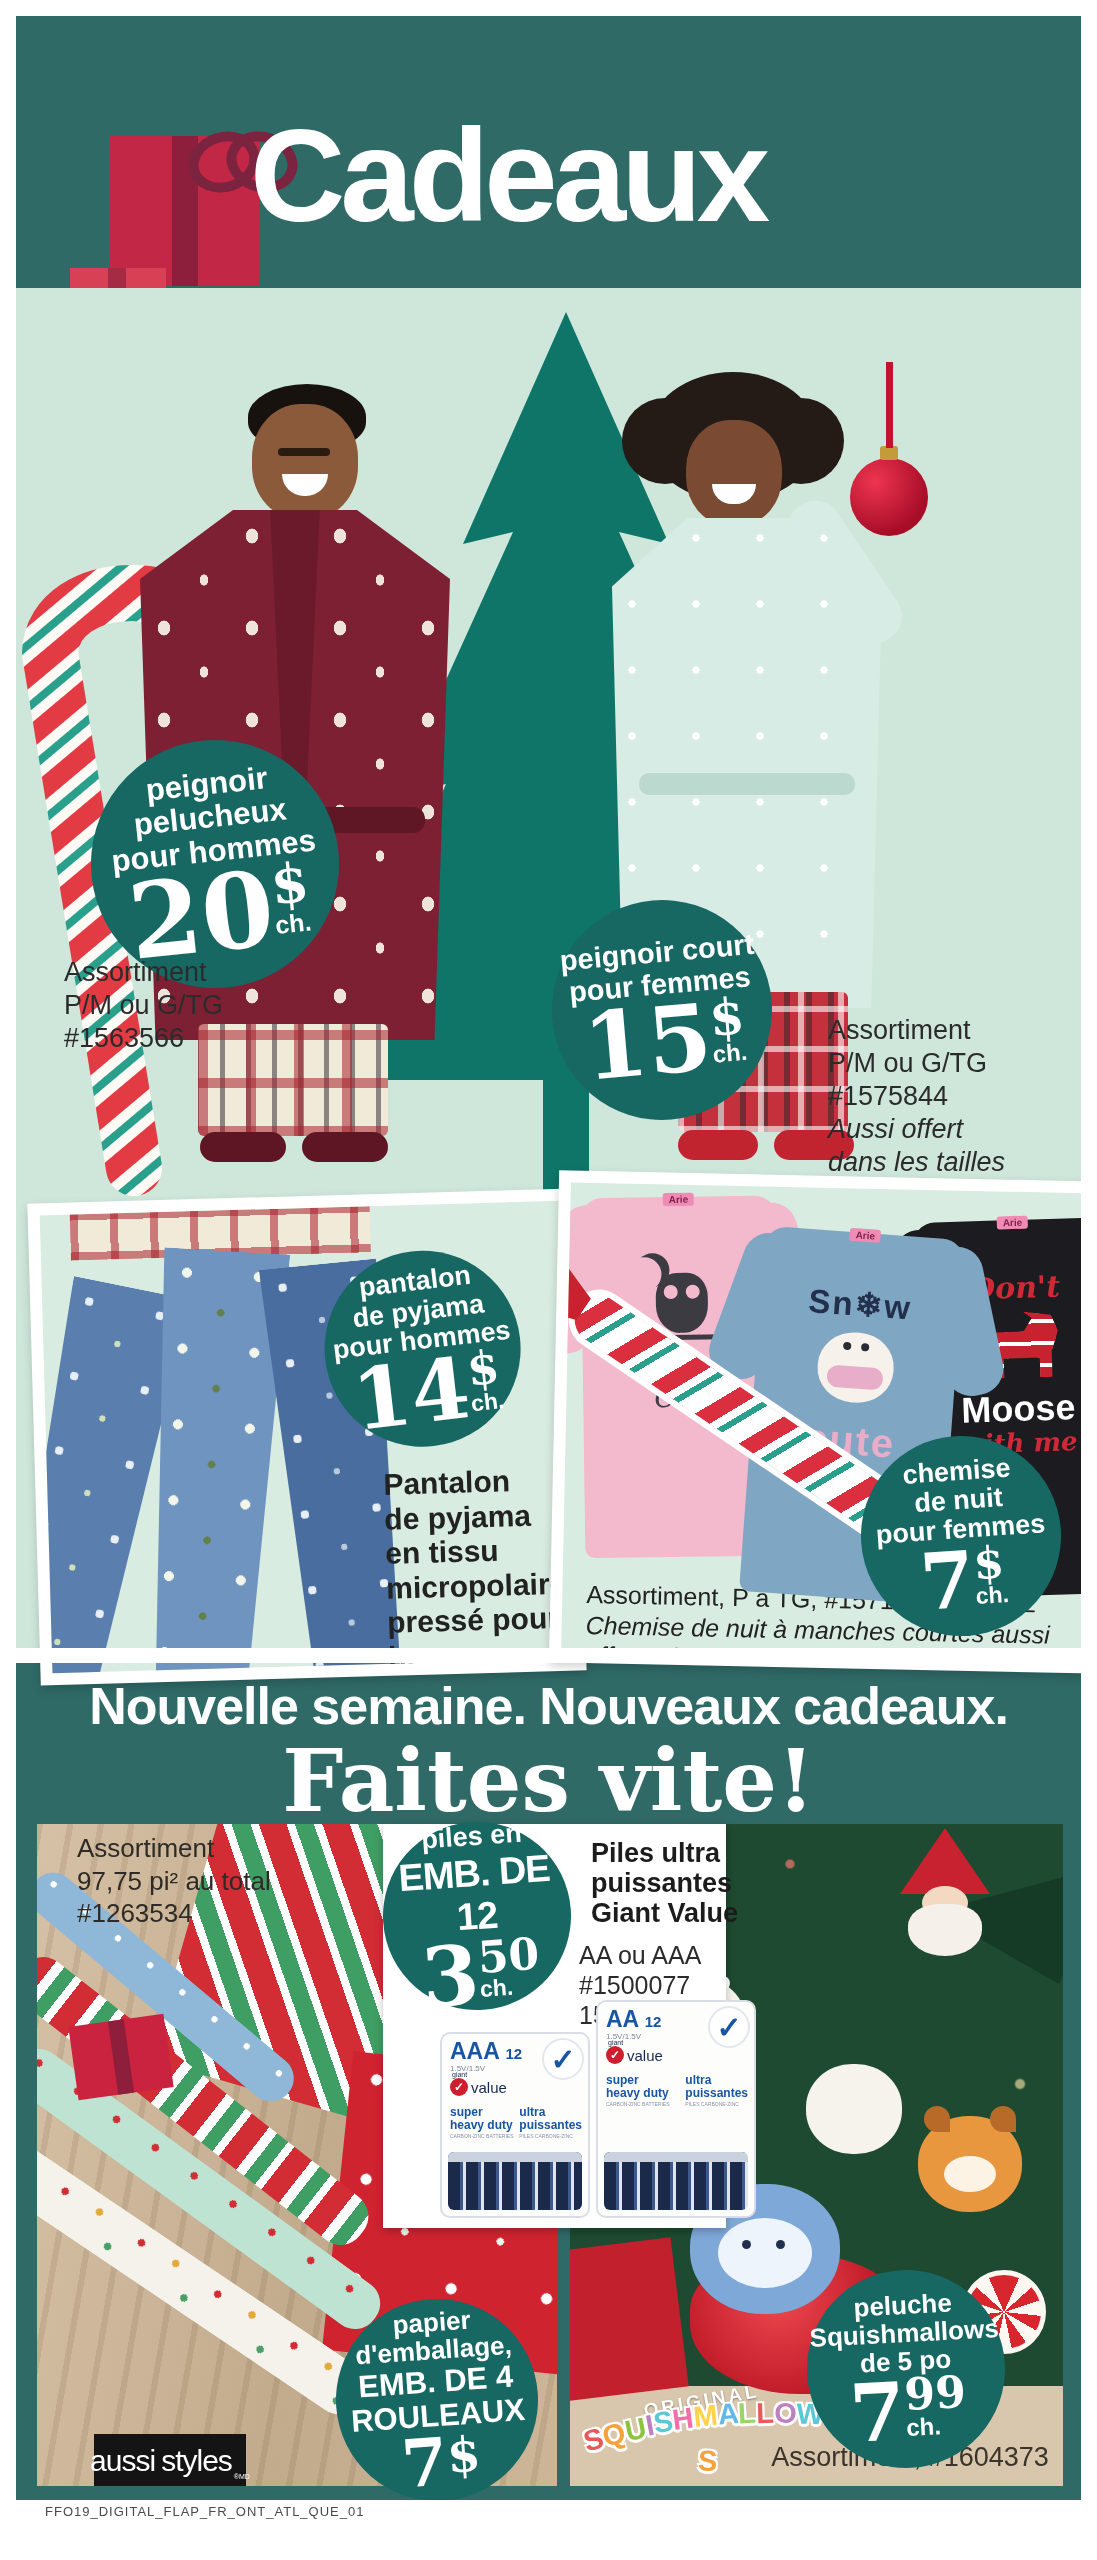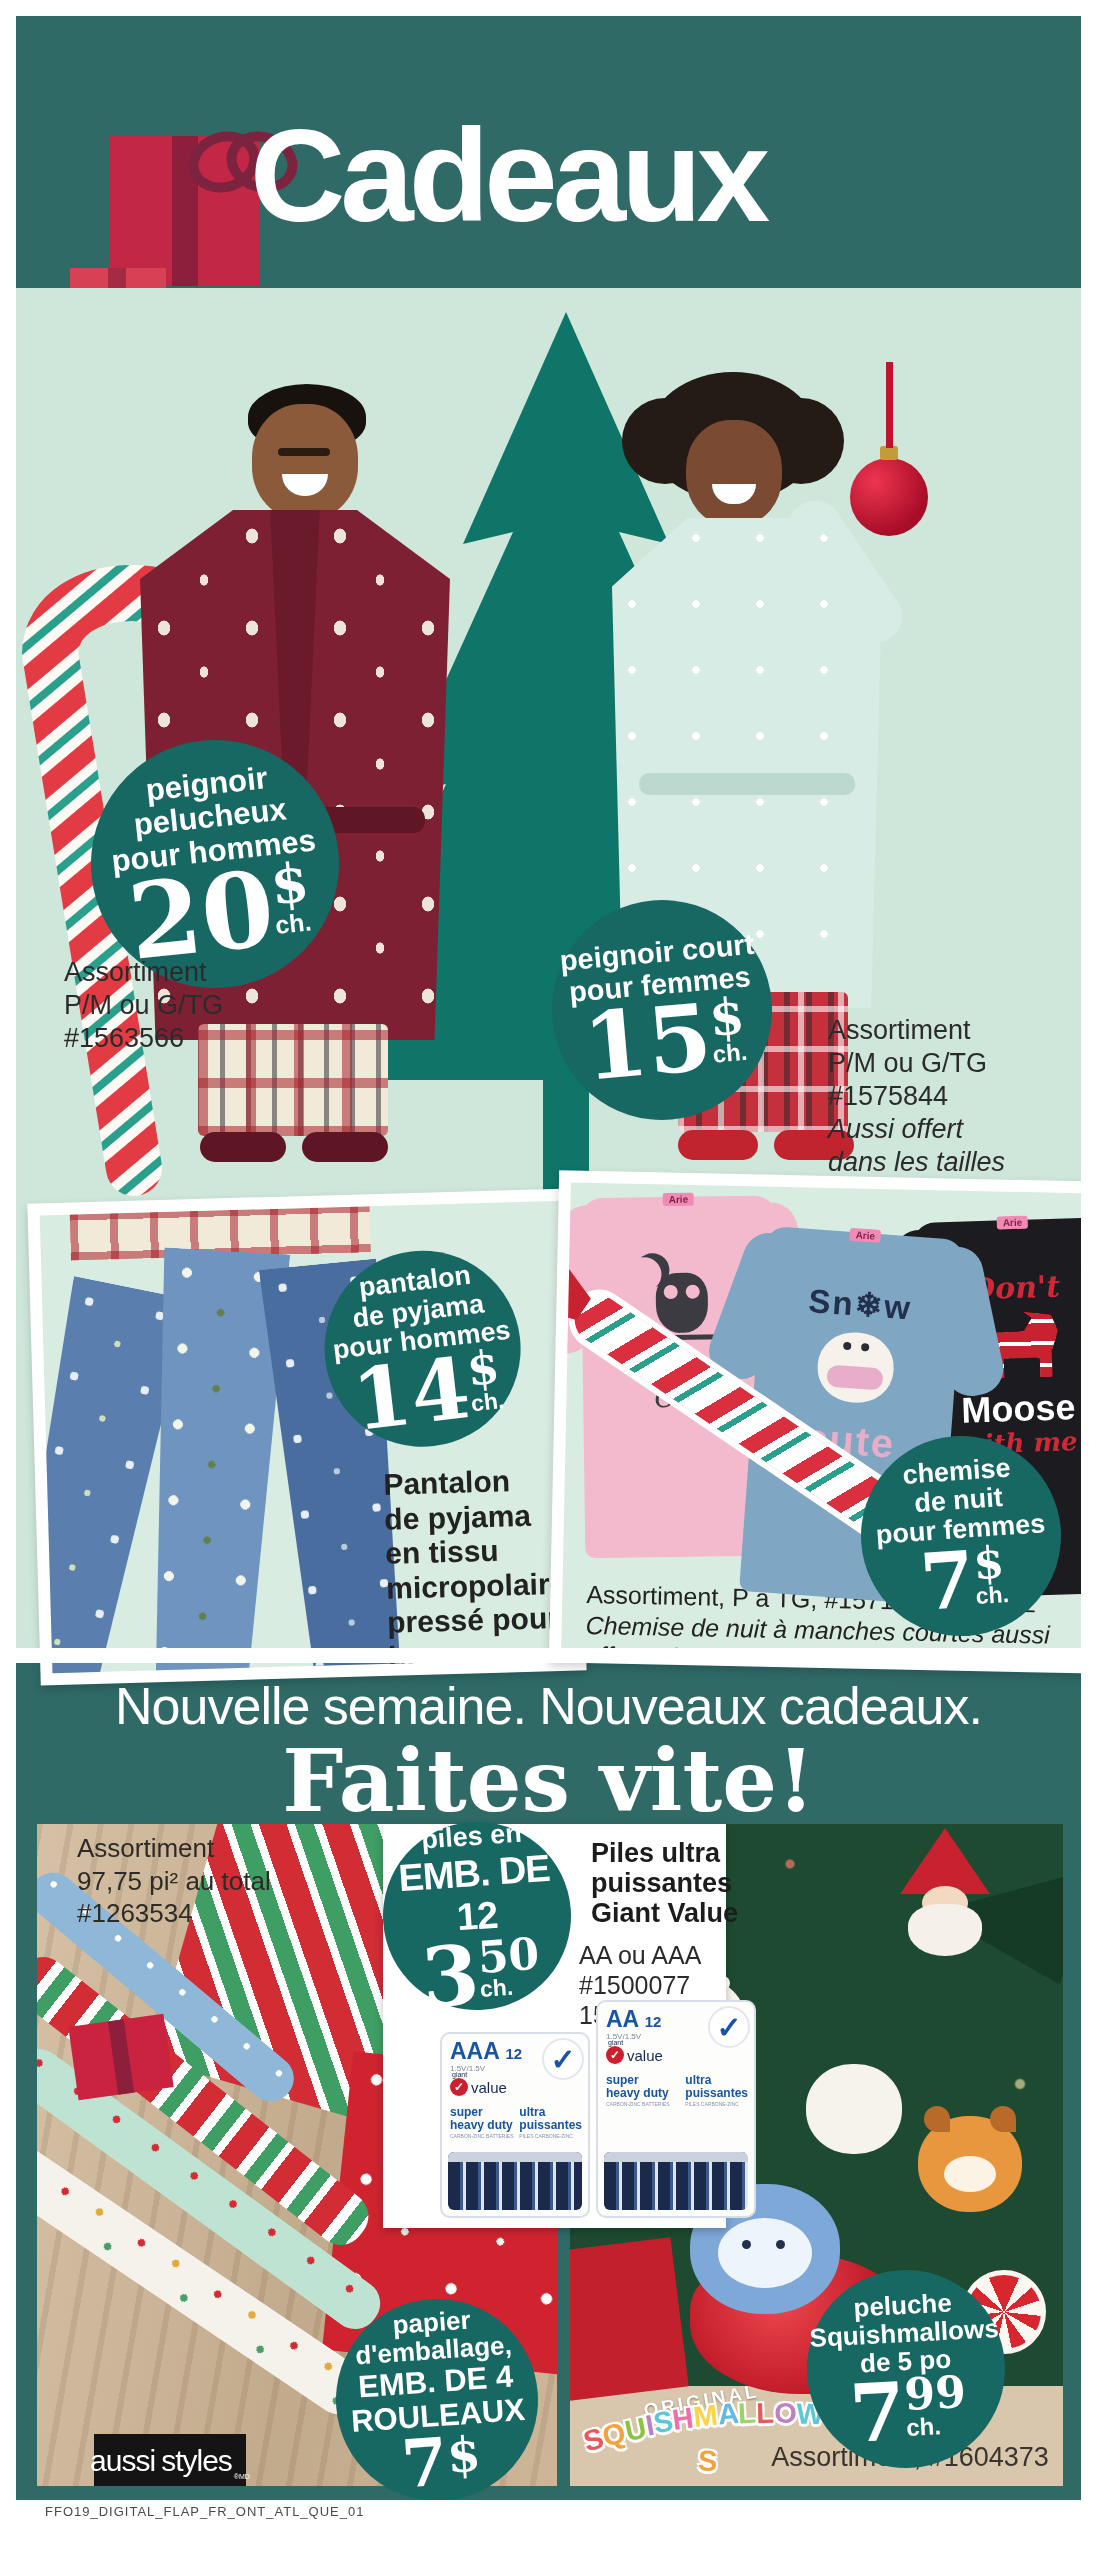--- a/index.html
+++ b/index.html
@@ -148,7 +148,7 @@
   .white-strip { left:0; top:1632px; width:1065px; height:15px; background:#fff; }
 
   
-  .banner-l1 { left:0; top:1660px; width:1065px; text-align:center; color:#fff; font-weight:normal; font-size:52px; letter-spacing:-1px; }
+  .banner-l1 { left:0; top:1660px; width:1065px; text-align:center; color:#fff; font-weight:bold; font-size:52px; letter-spacing:-1px; }
   .banner-l2 { left:0; top:1714px; width:1065px; text-align:center; color:#fff; font-weight:bold; font-size:86px; font-family:"DejaVu Serif", serif; }
 
   

